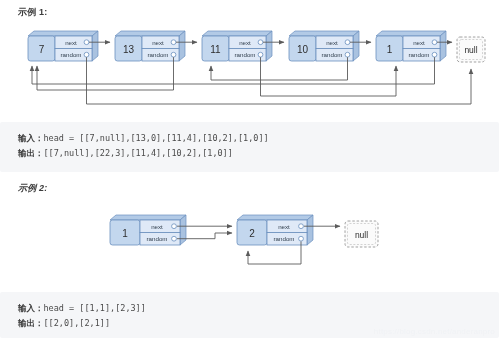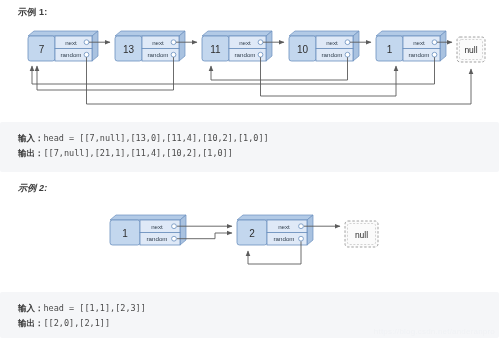--- a/index.html
+++ b/index.html
@@ -194,7 +194,7 @@
 
   <div class="io-block" id="io-1">
     <div class="io-line"><span class="lbl">输入：</span><span>head = [[7,null],[13,0],[11,4],[10,2],[1,0]]</span></div>
-    <div class="io-line"><span class="lbl">输出：</span><span>[[7,null],[21,1],[11,4],[10,2],[1,0]]</span></div>
+    <div class="io-line"><span class="lbl">输出：</span><span>[[7,null],[22,3],[11,4],[10,2],[1,0]]</span></div>
   </div>
 
   <div class="section-title" id="title-2">示例 2:</div>

